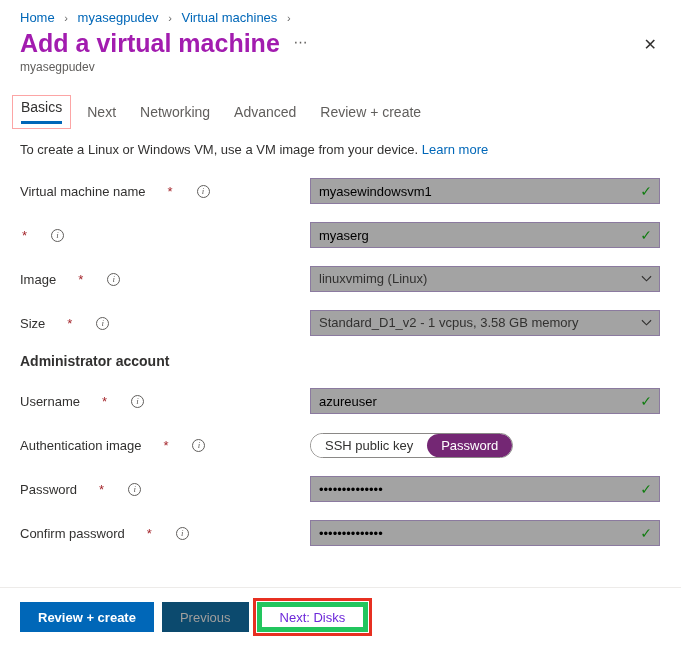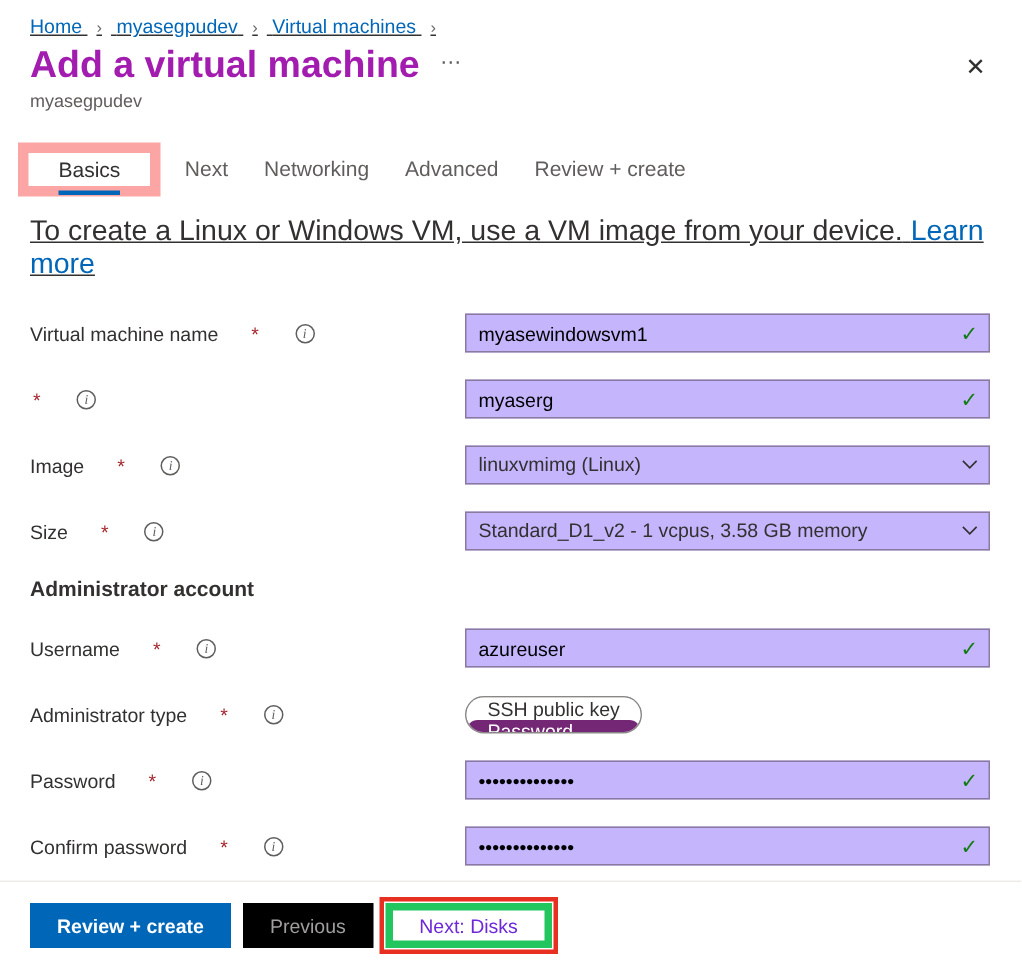--- a/index.html
+++ b/index.html
@@ -5,7 +5,7 @@
     * { box-sizing: border-box; margin: 0; padding: 0; font-family: "Segoe UI", Arial, sans-serif; }
     body { width: 681px; height: 646px; background: #fff; color: #323130; font-size: 13px; position: relative; }
     
-    .breadcrumb { padding: 10px 20px 0; font-size: 13px; text-decoration: underline; }
+    .breadcrumb { padding: 10px 20px 0; font-size: 13px; }
     .breadcrumb a { color: #0067b8; text-decoration: none; cursor: pointer; }
     .breadcrumb .chev { color: #666; margin: 0 6px; font-size: 11px; }
     

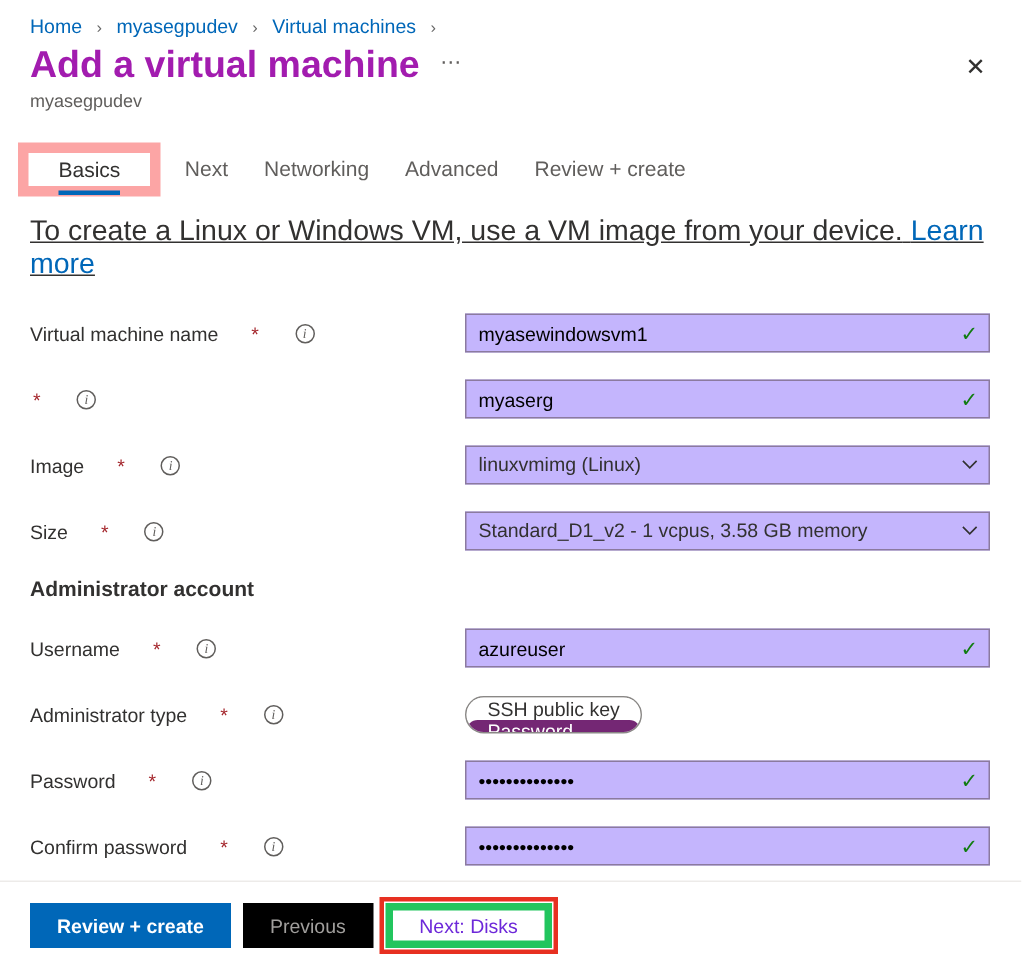--- a/index.html
+++ b/index.html
@@ -18,7 +18,7 @@
     .tabs { display: flex; gap: 24px; padding: 0 20px; margin-top: 24px; border-bottom: none; }
     .tab { padding: 6px 0; color: #605e5c; cursor: pointer; font-size: 14px; }
     .tab.active { color: #323130; border-bottom: 3px solid #0067b8; font-weight: 400; }
-    .red-box-tab { border: 7px solid #fca5a5; padding: 3px 20px; margin: -3px -8px; }
+    .red-box-tab { border: 1px solid #fca5a5; padding: 3px 8px; margin: -3px -8px; }
     
     .desc { padding: 16px 20px 20px; color: #323130; font-size: 19px; text-decoration: underline; }
     .desc a { color: #0067b8; text-decoration: none; cursor: pointer; }

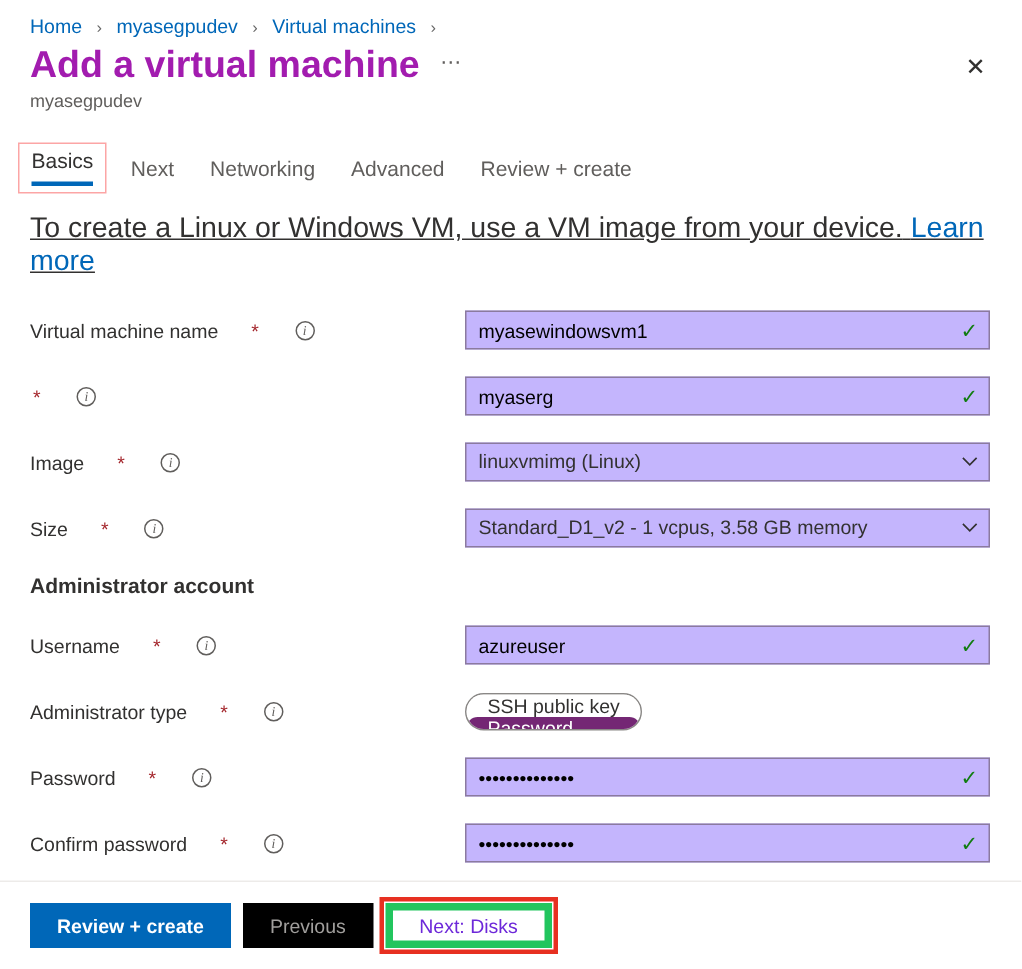--- a/index.html
+++ b/index.html
@@ -20,7 +20,7 @@
     .tab.active { color: #323130; border-bottom: 3px solid #0067b8; font-weight: 400; }
     .red-box-tab { border: 1px solid #fca5a5; padding: 3px 8px; margin: -3px -8px; }
     
-    .desc { padding: 16px 20px 20px; color: #323130; font-size: 19px; text-decoration: underline; }
+    .desc { padding: 16px 20px 20px; color: #323130; font-size: 13px; }
     .desc a { color: #0067b8; text-decoration: none; cursor: pointer; }
     
     .form { padding: 0 20px; }

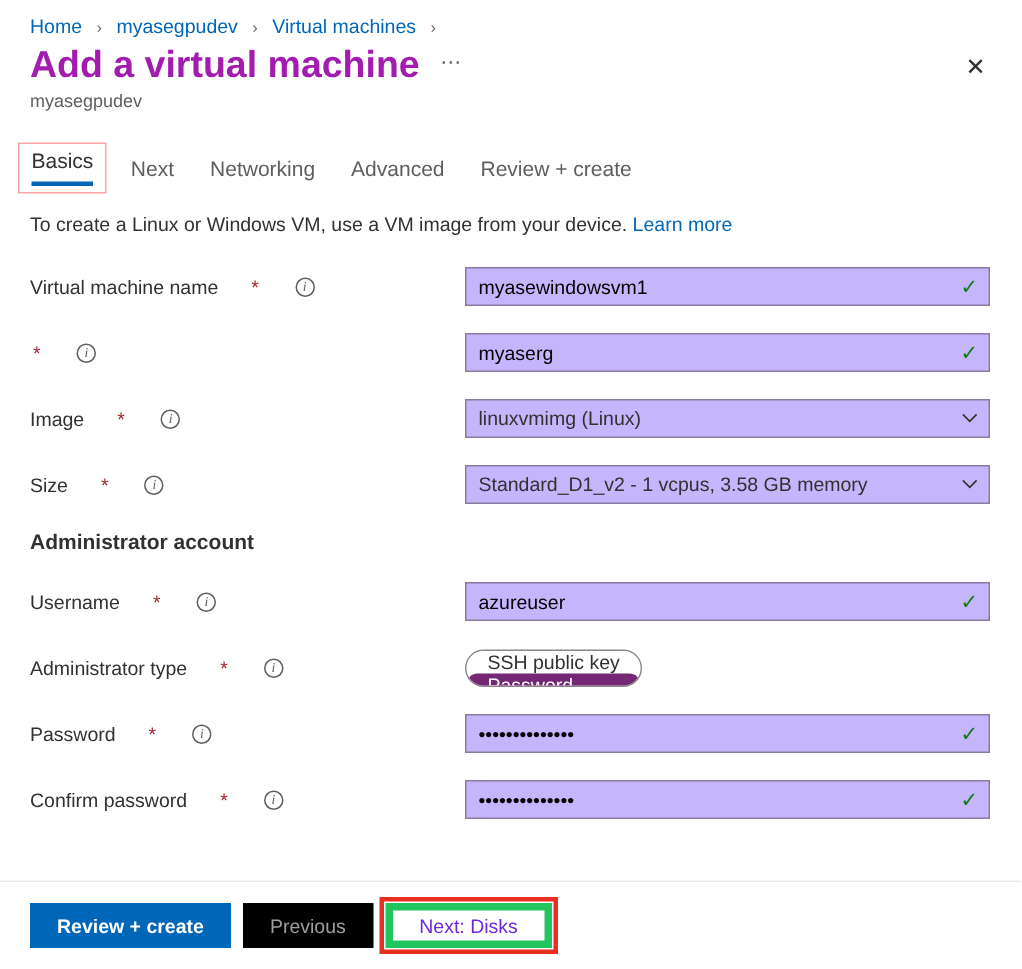--- a/index.html
+++ b/index.html
@@ -30,7 +30,7 @@
     .info-icon { display: inline-flex; width: 13px; height: 13px; border: 1px solid #605e5c; border-radius: 50%; align-items: center; justify-content: center; font-size: 9px; color: #605e5c; margin-left: 4px; font-style: italic; font-family: Georgia, serif; }
     
     .field { flex: 1; position: relative; max-width: 350px; }
-    .input { width: 100%; height: 26px; border: 1px solid #8b7a9f; padding: 0 28px 0 8px; font-size: 13px; outline: none; background: #c4b5fd; }
+    .input { width: 100%; height: 26px; border: 1px solid #8b7a9f; padding: 0 28px 0 8px; font-size: 13px; outline: none; background: #a3a3a3; }
     .input.select { cursor: pointer; }
     .chevron-down { position: absolute; right: 8px; top: 50%; transform: translateY(-50%); pointer-events: none; }
     .checkmark { position: absolute; right: 8px; top: 50%; transform: translateY(-50%); color: #107c10; font-size: 14px; pointer-events: none; }

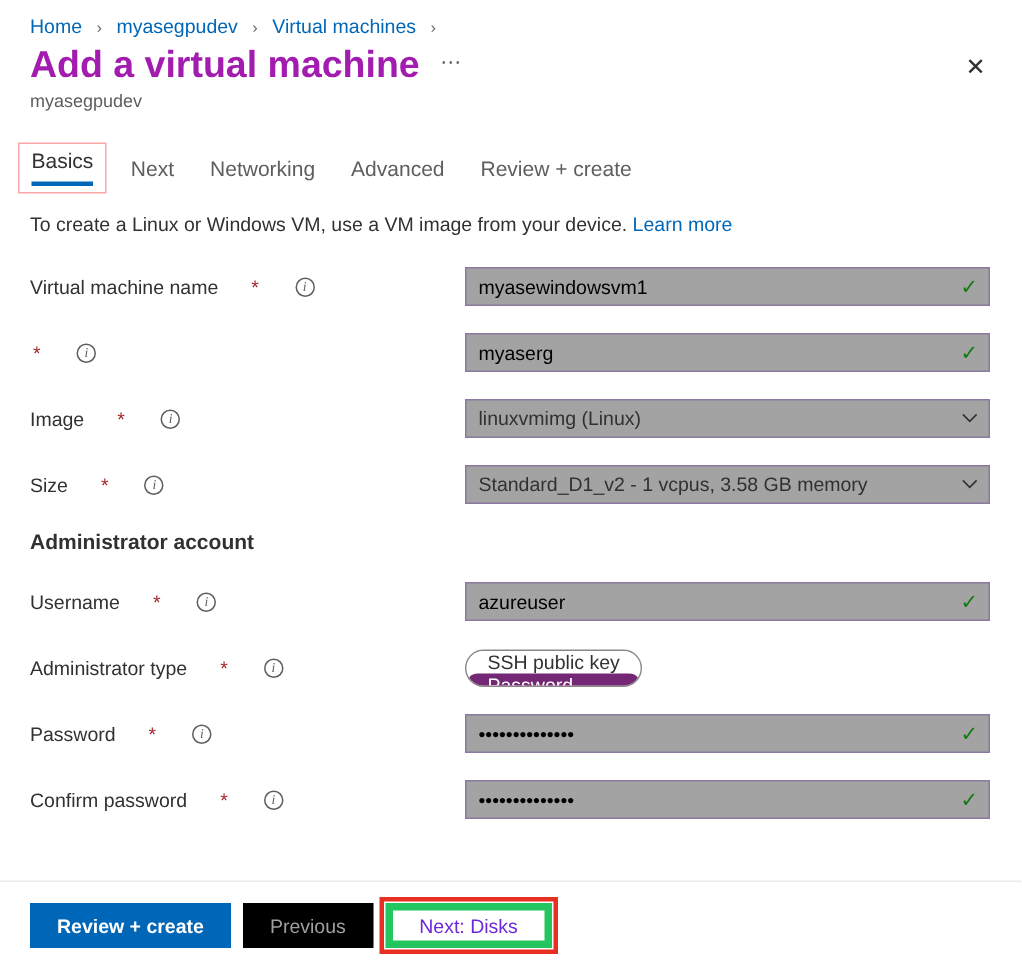--- a/index.html
+++ b/index.html
@@ -151,7 +151,7 @@
 
   <div class="row">
     <div class="label">
-      <span>Administrator type</span>
+      <span>Authentication image</span>
         <span class="req">*</span>
       <span class="info-icon">i</span>
     </div>

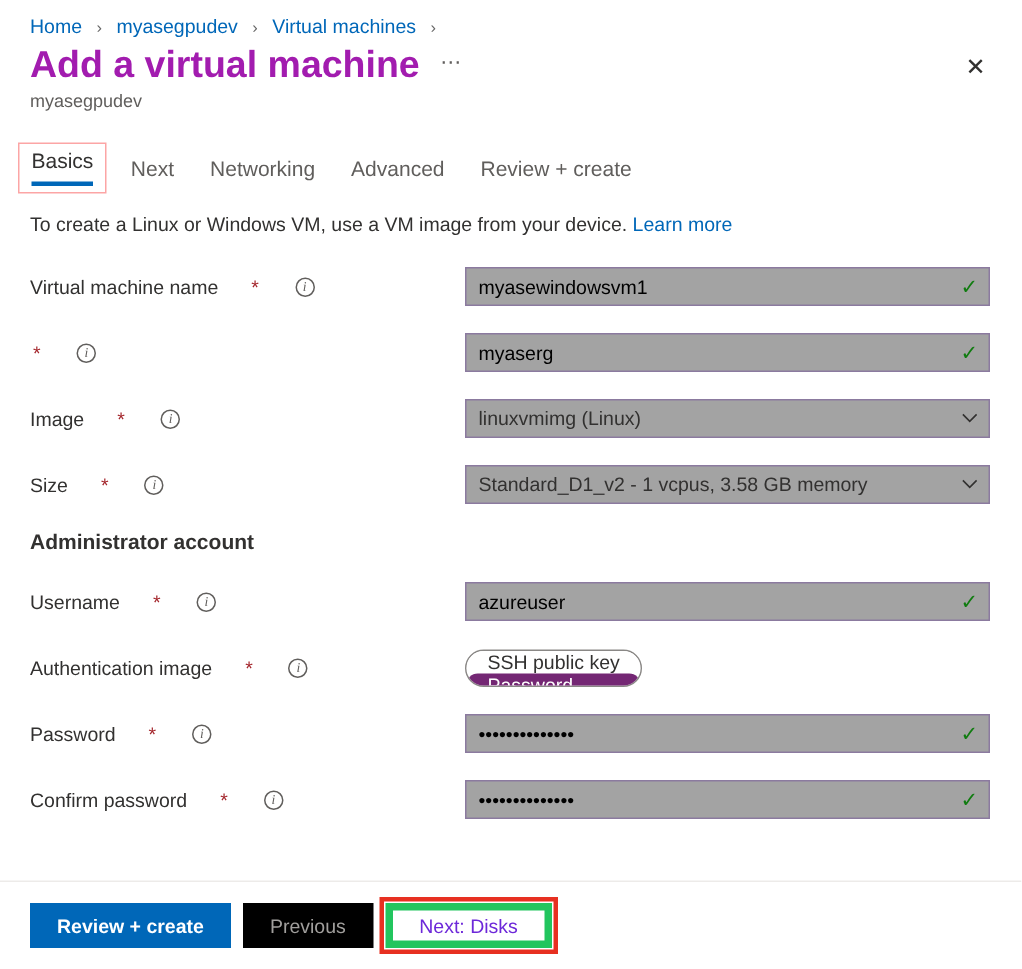--- a/index.html
+++ b/index.html
@@ -37,7 +37,7 @@
     
     .section-head { font-weight: 600; font-size: 14px; margin: 8px 0 18px; }
     
-    .pill-group { display: inline-flex; border: 1px solid #8a8886; border-radius: 14px; overflow: hidden; height: 25px; align-items: stretch; flex-direction: column; }
+    .pill-group { display: inline-flex; border: 1px solid #8a8886; border-radius: 14px; overflow: hidden; height: 25px; align-items: stretch; }
     .pill { padding: 0 14px; font-size: 13px; display: flex; align-items: center; cursor: pointer; background: #fff; color: #323130; }
     .pill.active { background: #742774; color: #fff; border-radius: 13px; }
     

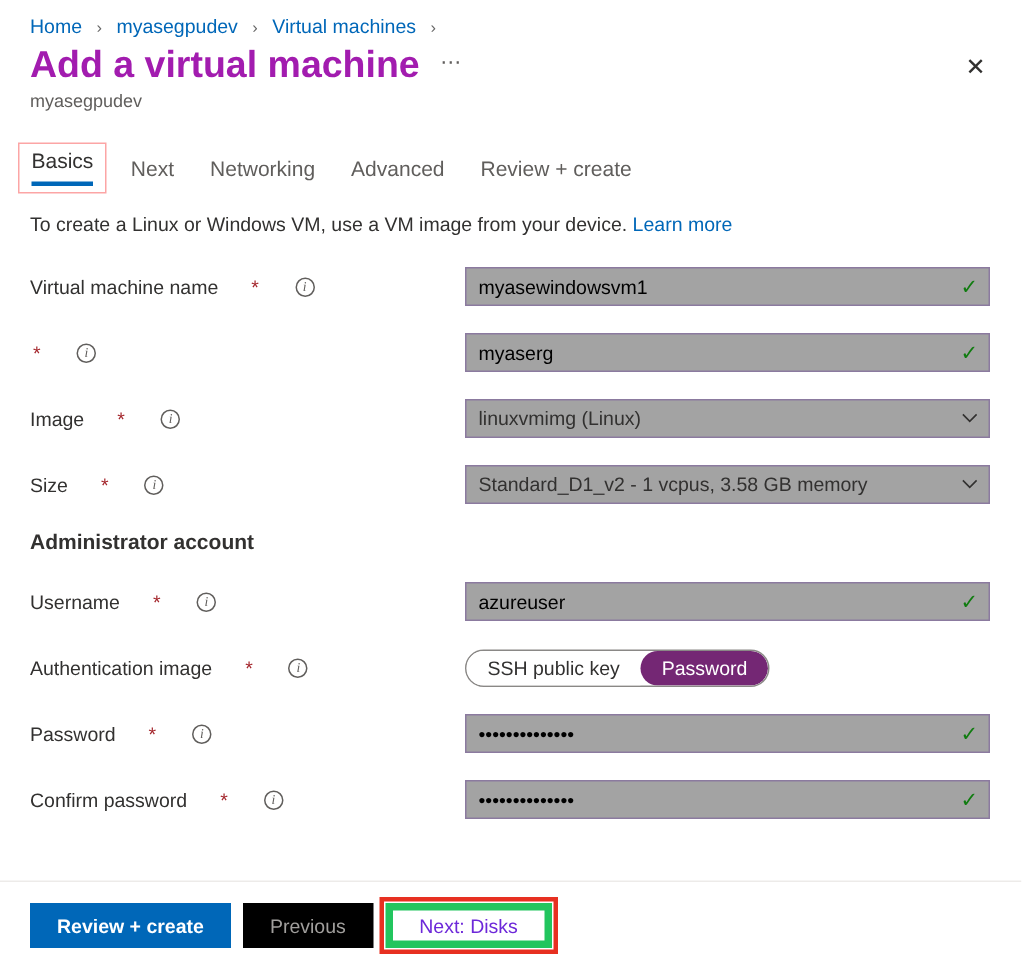--- a/index.html
+++ b/index.html
@@ -44,7 +44,7 @@
     .footer { position: absolute; bottom: 0; left: 0; right: 0; border-top: 1px solid #edebe9; padding: 14px 20px; display: flex; gap: 8px; background: #fff; }
     .btn { height: 30px; padding: 0 18px; font-size: 13px; border: none; cursor: pointer; font-weight: 600; display: inline-flex; align-items: center; }
     .btn-primary { background: #0067b8; color: #fff; }
-    .btn-disabled { background: #000000; color: #a19f9d; cursor: default; font-weight: 400; }
+    .btn-disabled { background: #0c4a6e; color: #a19f9d; cursor: default; font-weight: 400; }
     .btn-secondary { background: #fff; color: #6d28d9; border: 5px solid #22c55e; font-weight: 400; }
     .red-box-btn { outline: 3px solid #e73021; outline-offset: 1px; }
     

